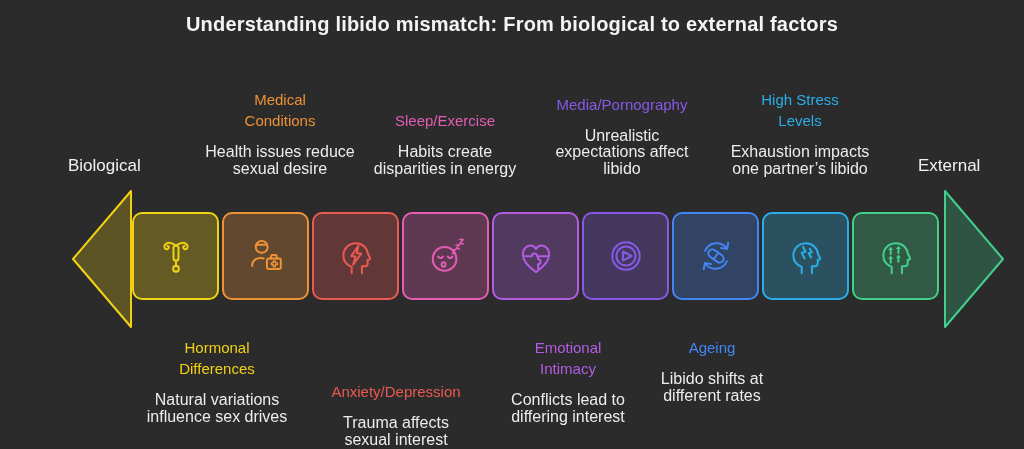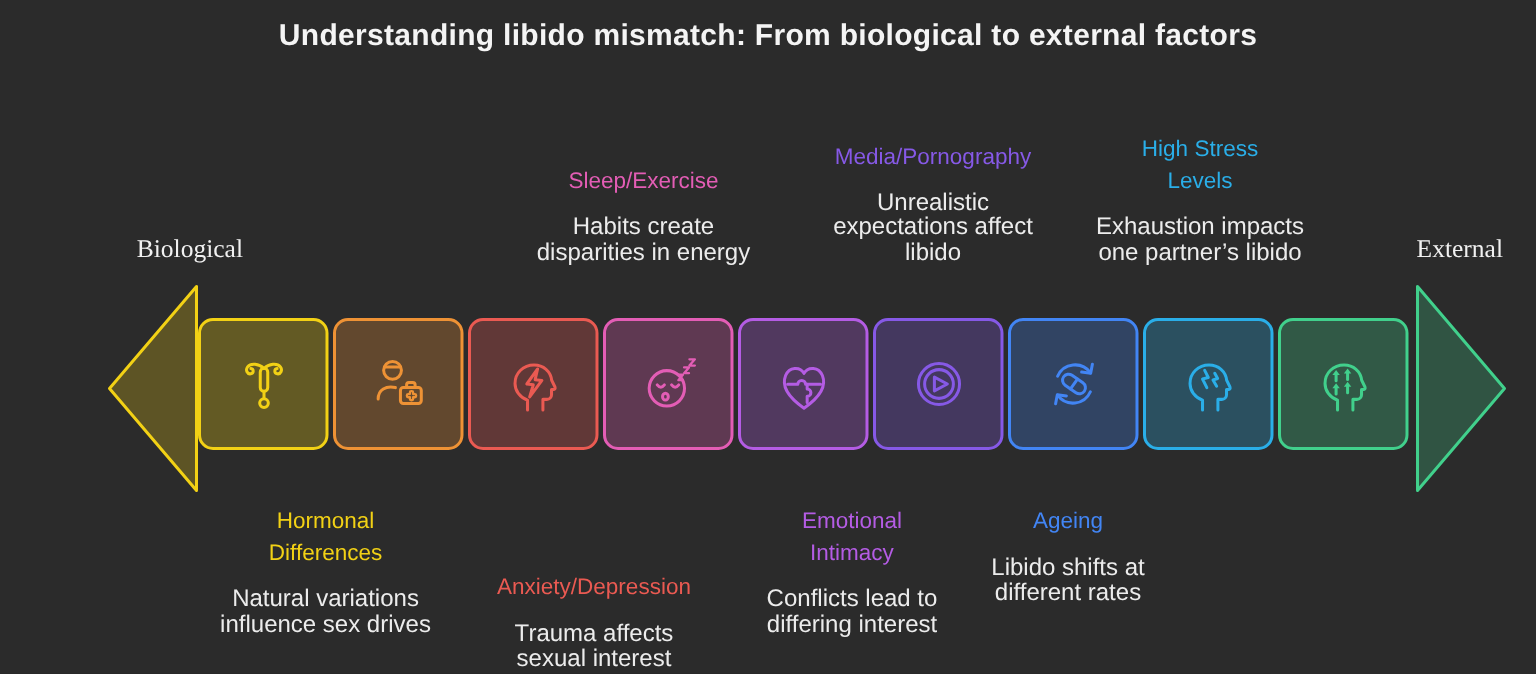--- a/index.html
+++ b/index.html
@@ -59,6 +59,12 @@
   <div class="endlabel left">Biological</div>
   <div class="endlabel right">External</div>
 
+  <div class="factor-label above lab1" style="--c: #ee9235;">
+    <div class="t">Medical
+Conditions</div>
+    <div class="d">Health issues reduce
+sexual desire</div>
+  </div>
   <div class="factor-label above lab3" style="--c: #e35db5;">
     <div class="t">Sleep/Exercise</div>
     <div class="d">Habits create

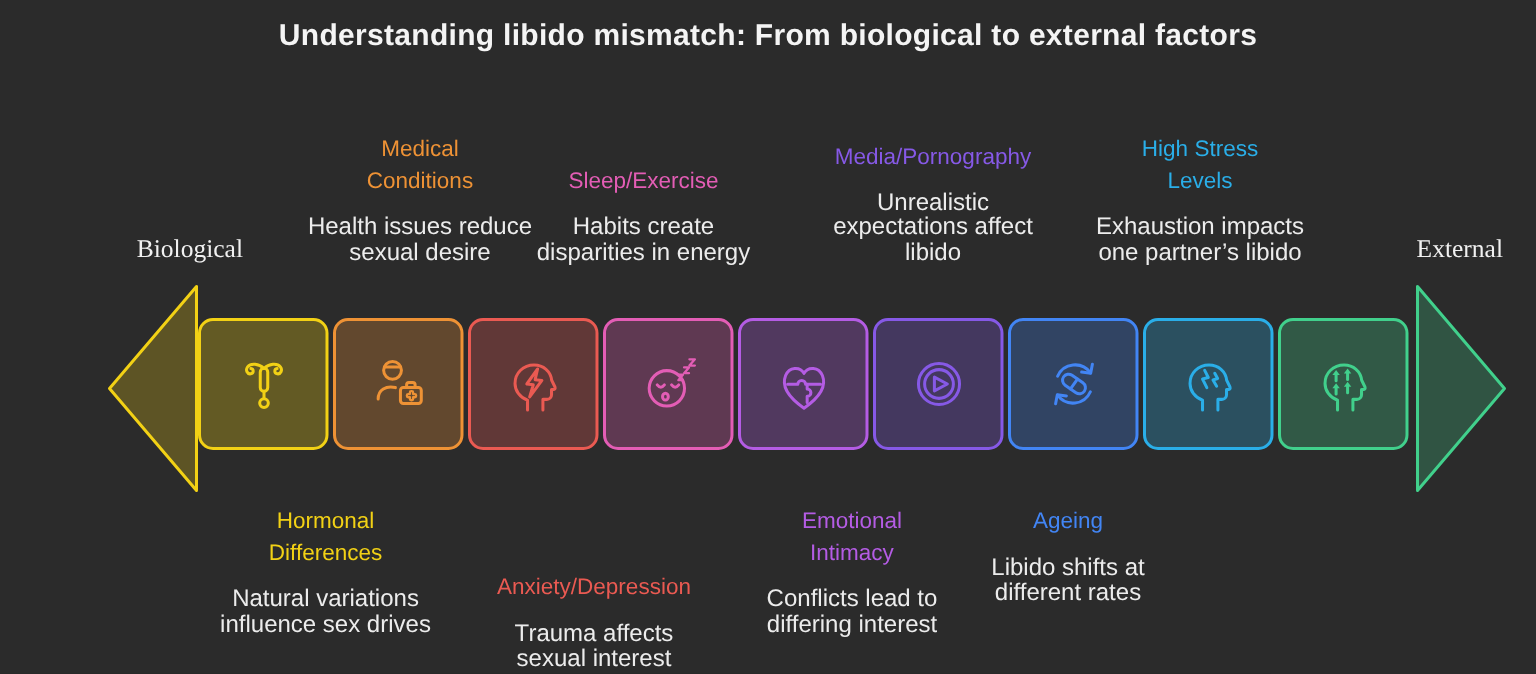--- a/index.html
+++ b/index.html
@@ -25,7 +25,7 @@
   .lab0{left:127px;width:180px;text-align:center;}
   .lab1{left:200px;width:160px;}
   .lab2{left:301px;width:190px;margin-top:44px;}
-  .lab3{left:344px;width:170px;margin-top:20px;}
+  .lab3{left:360px;width:170px;margin-top:20px;}
   .lab4{left:488px;width:160px;}
   .lab5{left:527px;width:190px;}
   .lab6{left:637px;width:150px;}

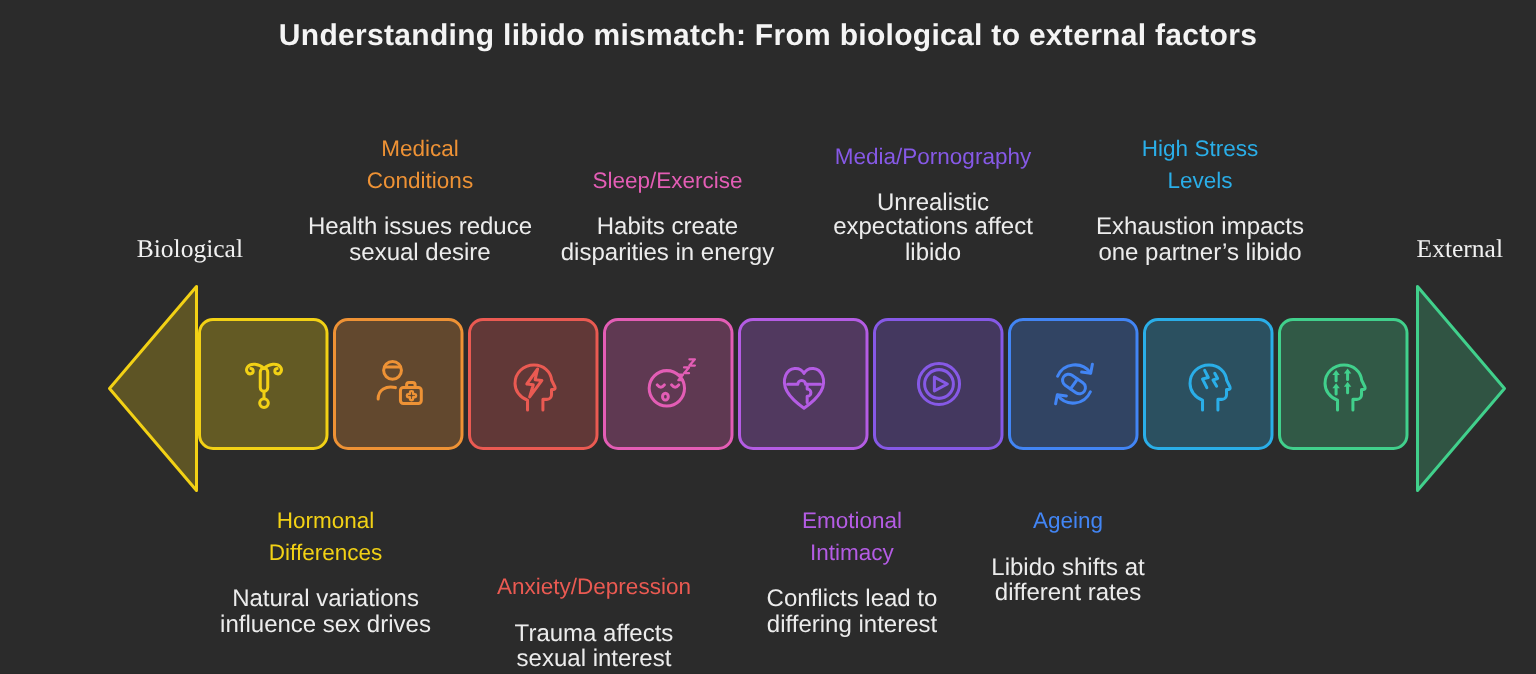--- a/index.html
+++ b/index.html
@@ -12,7 +12,7 @@
     position:absolute;top:13px;left:0;width:100%;text-align:center;
     font-size:20px;font-weight:bold;color:#f4f4f4;letter-spacing:.2px;
   }
-  .endlabel{position:absolute;color:#f1f1f1;font-size:17px;text-align:right;font-family:Liberation Serif, serif;}
+  .endlabel{position:absolute;color:#f1f1f1;font-size:17px;text-align:left;}
   .endlabel.left{left:68px;top:156px;width:94px;}
   .endlabel.right{left:918px;top:156px;width:84px;}
 

